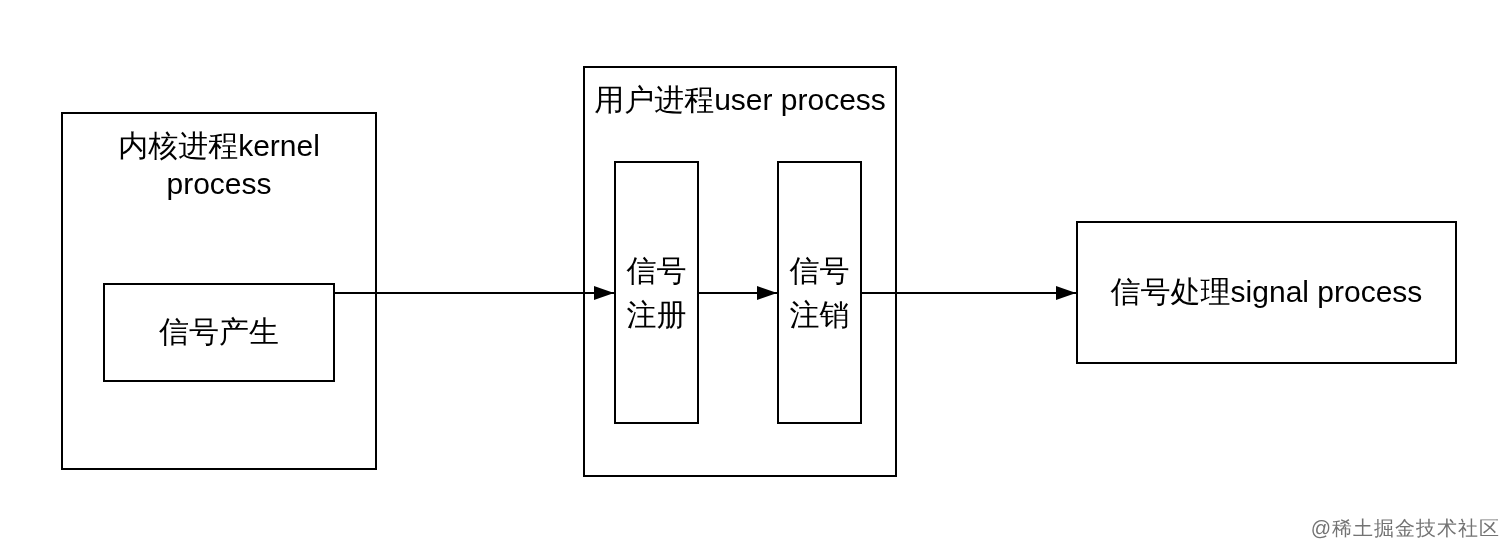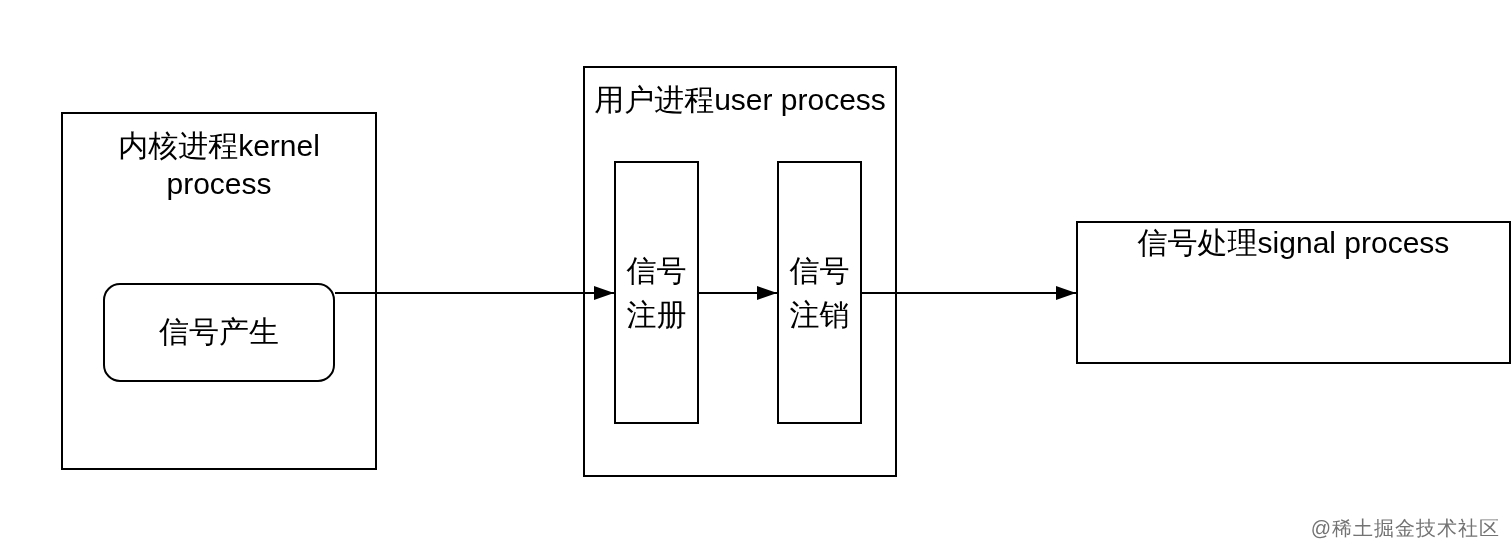--- a/index.html
+++ b/index.html
@@ -49,8 +49,8 @@
   .unregister-box { left: 192px; top: 93px; width: 85px;  height: 263px; line-height: 44px; white-space: pre-line; }
   
   .process-box {
-    left: 1076px; top: 221px; width: 435px; height: 143px;
-    display: flex; justify-content: center;
+    left: 1076px; top: 221px; width: 381px; height: 143px;
+    display: flex; align-items: center; justify-content: center;
     font-size: 30px; text-align: center;
   }
   .arrows-layer {

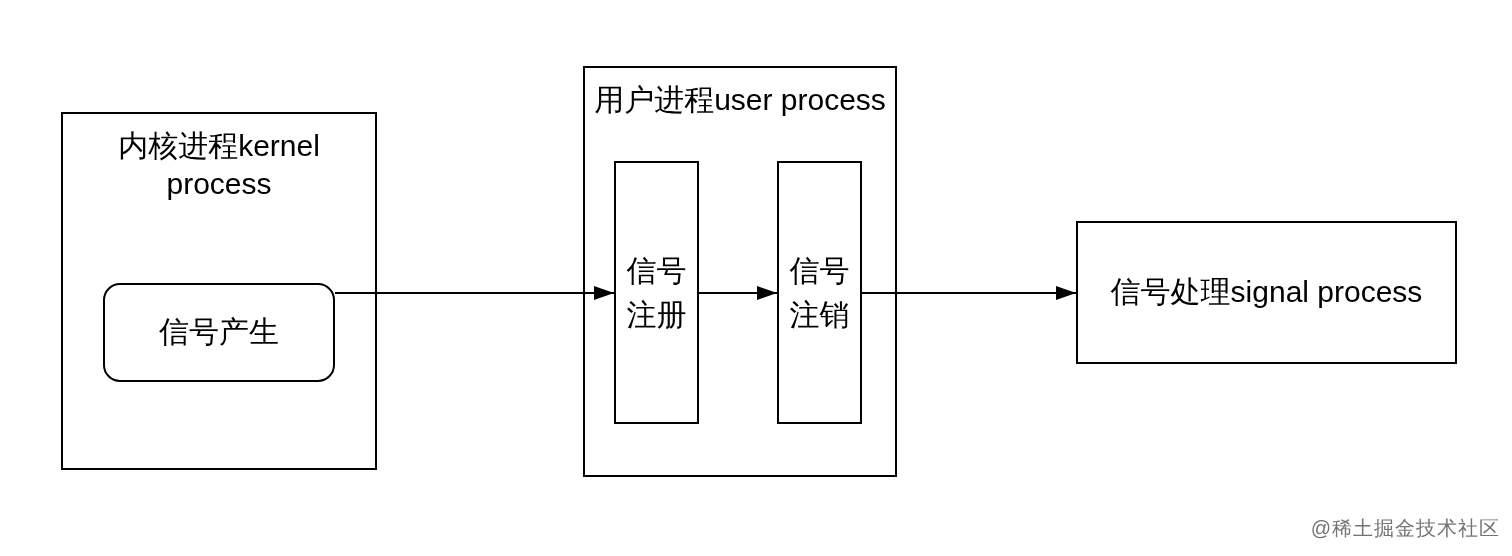--- a/index.html
+++ b/index.html
@@ -42,7 +42,7 @@
   }
   
   .kernel-box   { left: 61px;  top: 72px;  width: 316px; height: 358px; margin-top: 40px; }
-  .generate-box { left: 40px;  top: 169px; width: 232px; height: 99px; border-radius: 17px;  }
+  .generate-box { left: 40px;  top: 169px; width: 232px; height: 99px;  }
   
   .user-box       { left: 583px; top: 66px; width: 314px; height: 411px; }
   .register-box   { left: 29px;  top: 93px; width: 85px;  height: 263px; line-height: 44px; white-space: pre-line; }

